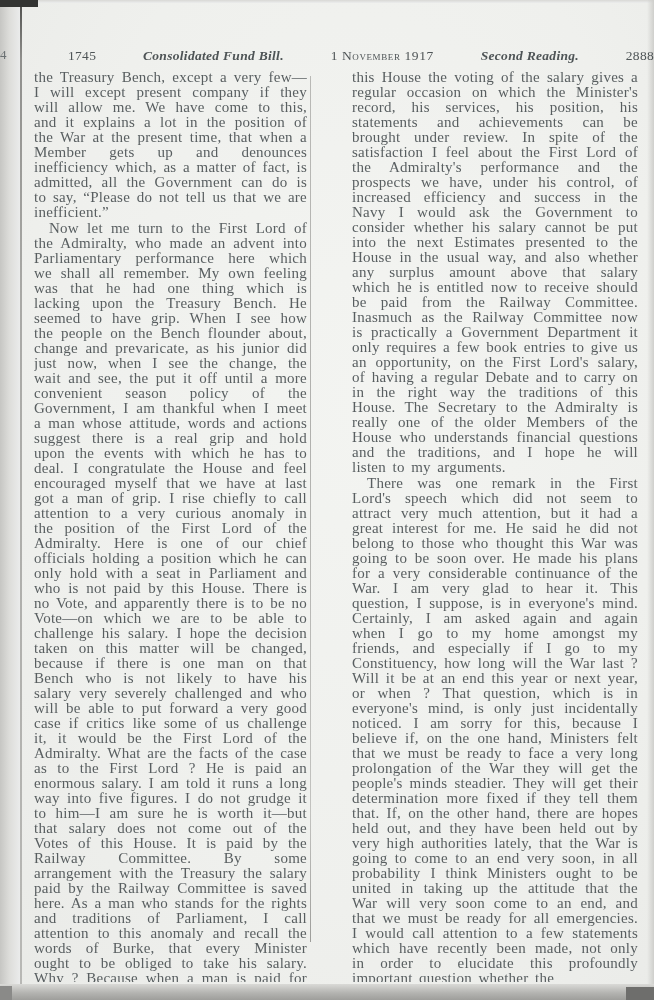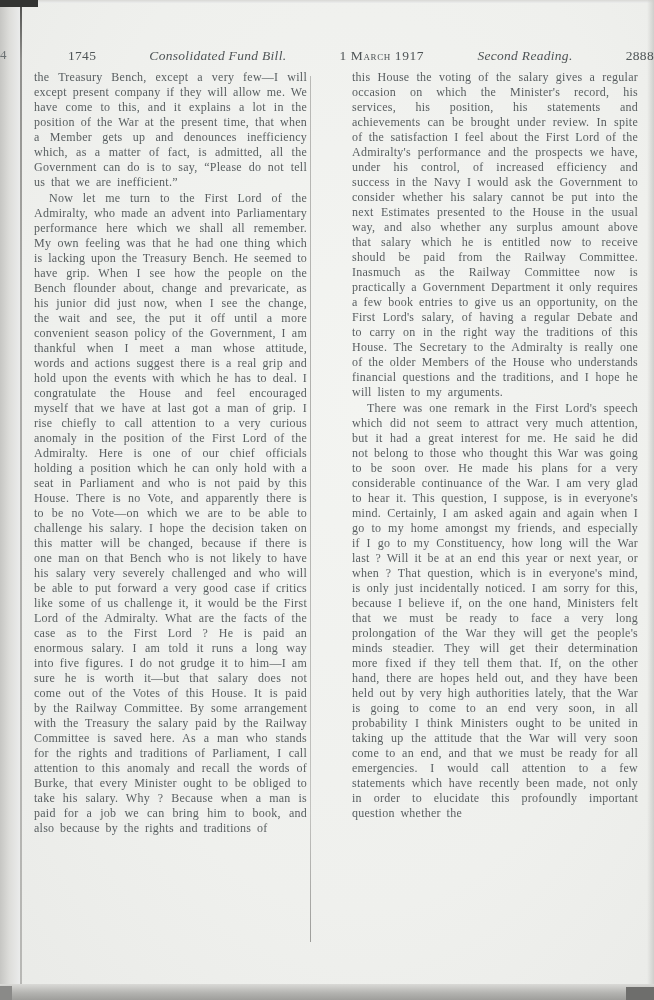--- a/index.html
+++ b/index.html
@@ -59,7 +59,7 @@
     margin-left: 34px;
   }
   .col-number { font-size: 13.5px; }
-  .hdr-italic { font-style: italic; }
+  .hdr-italic { font-style: italic; font-weight: bold; }
   .hdr-date { font-variant: small-caps; letter-spacing: 0.6px; }
   
   .text-col {

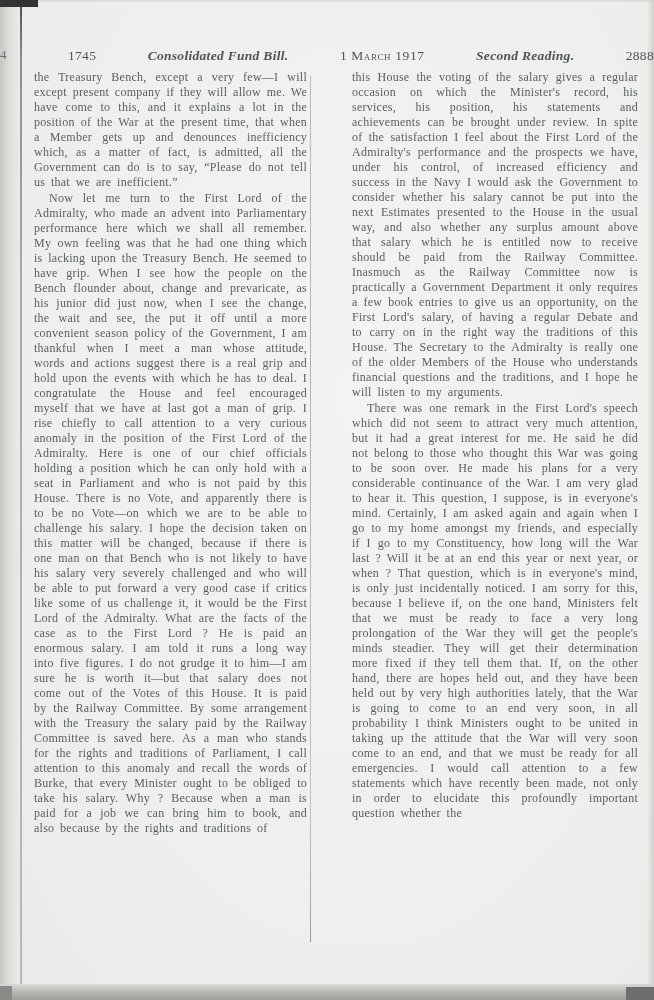--- a/index.html
+++ b/index.html
@@ -97,7 +97,7 @@
   <div class="page-header">
     <span class="col-number">1745</span>
     <span class="hdr-italic">Consolidated Fund Bill.</span>
-    <span class="hdr-date">1 March 1917</span>
+    <span class="hdr-date">1 November 1917</span>
     <span class="hdr-italic">Second Reading.</span>
     <span class="col-number">2888</span>
   </div>

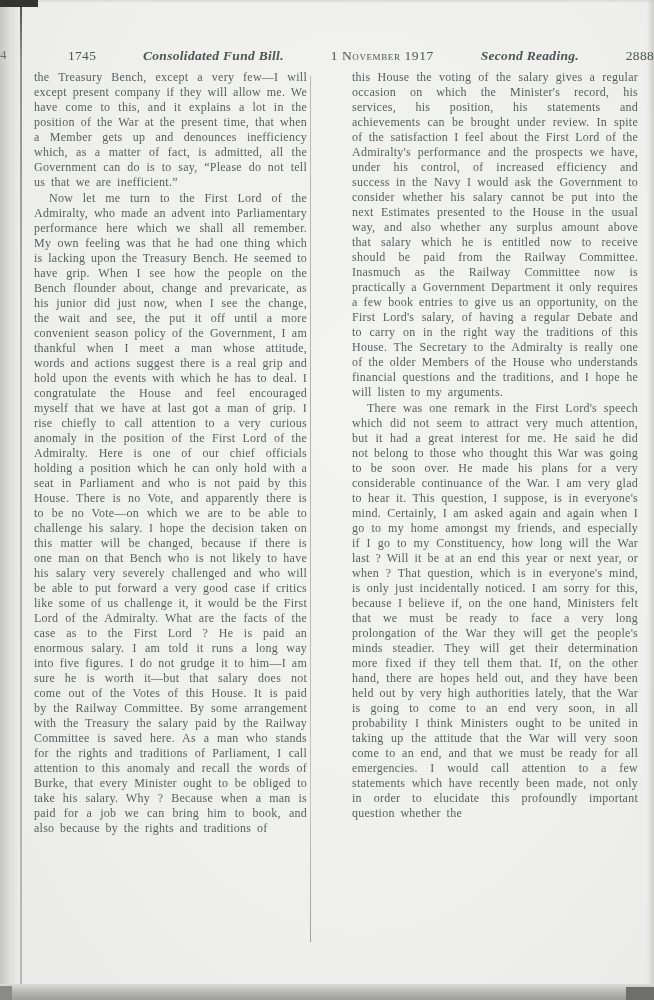--- a/index.html
+++ b/index.html
@@ -64,7 +64,7 @@
   
   .text-col {
     position: absolute; top: 70px;
-    font-size: 12px; line-height: 15px; color: #585e60;
+    font-size: 15px; line-height: 15px; color: #585e60;
     text-align: justify;
     letter-spacing: 0.25px; word-spacing: 2.5px;
     overflow: hidden; max-height: 912px;

